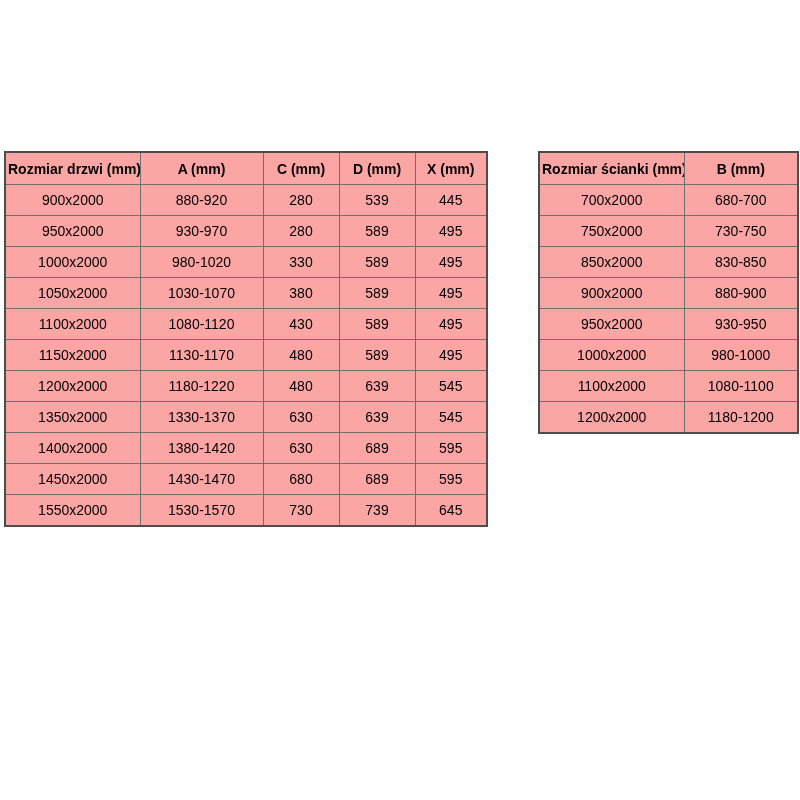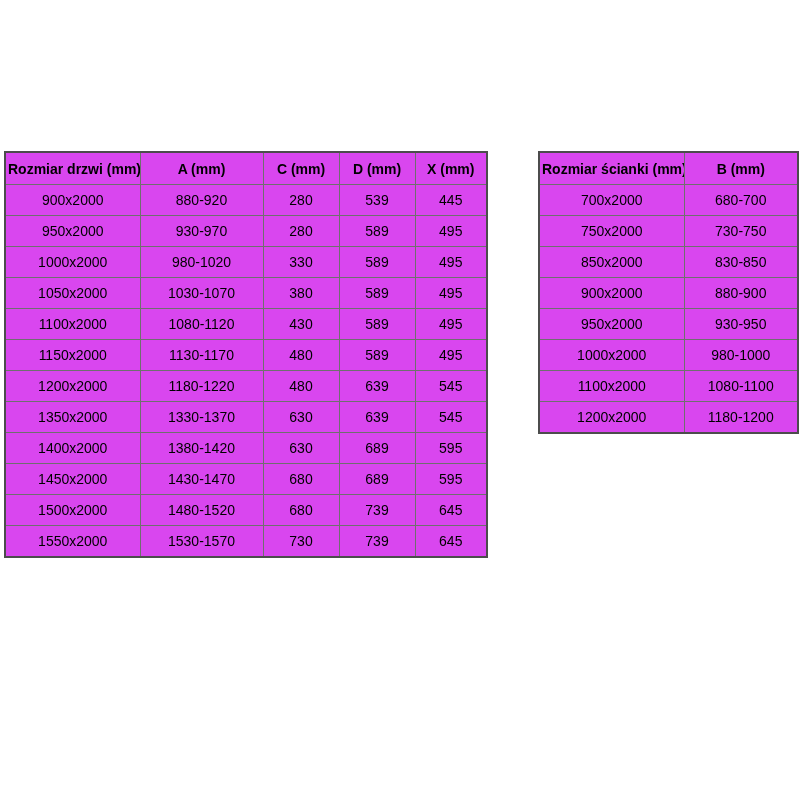--- a/index.html
+++ b/index.html
@@ -20,7 +20,7 @@
     border-collapse: collapse;
     table-layout: fixed;
     border: 2px solid #4c4c4c;
-    background: #d946ef;
+    background: #fca5a5;
   }
   table.spec-table th,
   table.spec-table td {

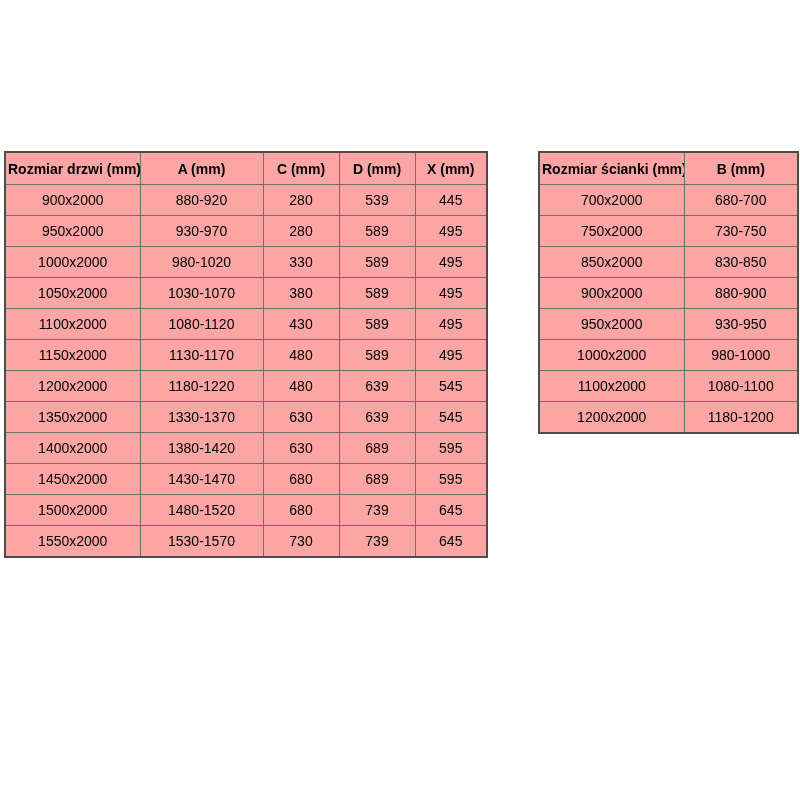--- a/index.html
+++ b/index.html
@@ -145,13 +145,6 @@
           <td>595</td>
         </tr>
         <tr>
-          <td>1500x2000</td>
-          <td>1480-1520</td>
-          <td>680</td>
-          <td>739</td>
-          <td>645</td>
-        </tr>
-        <tr>
           <td>1550x2000</td>
           <td>1530-1570</td>
           <td>730</td>

